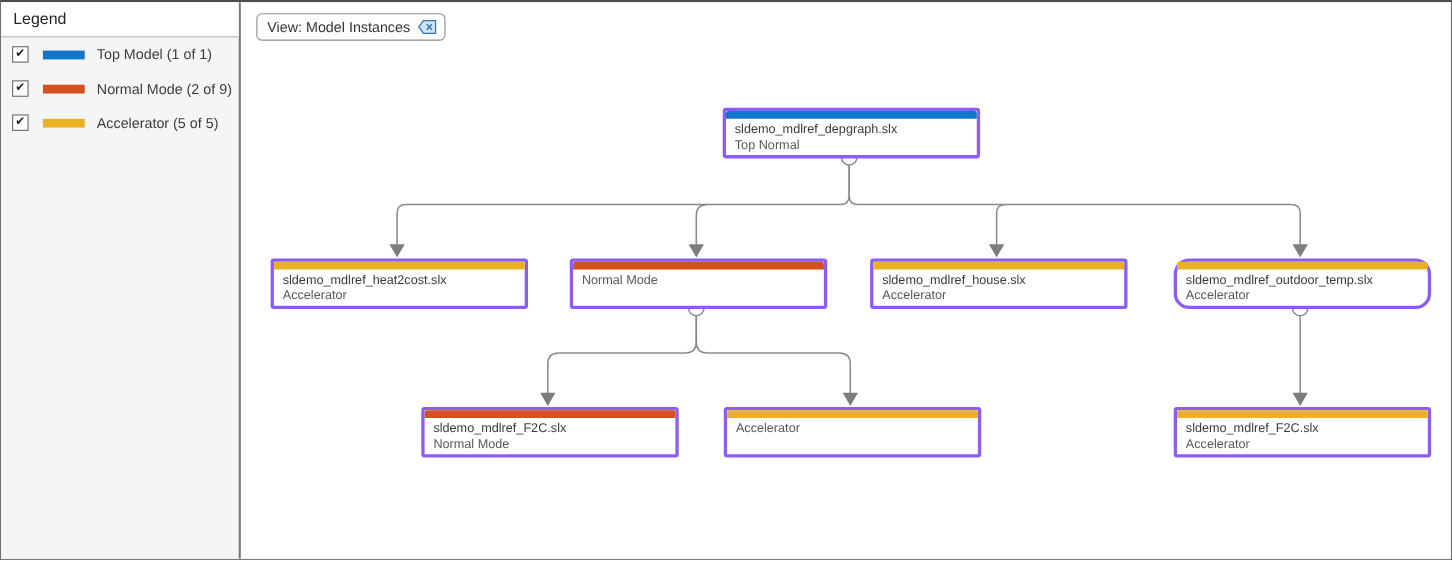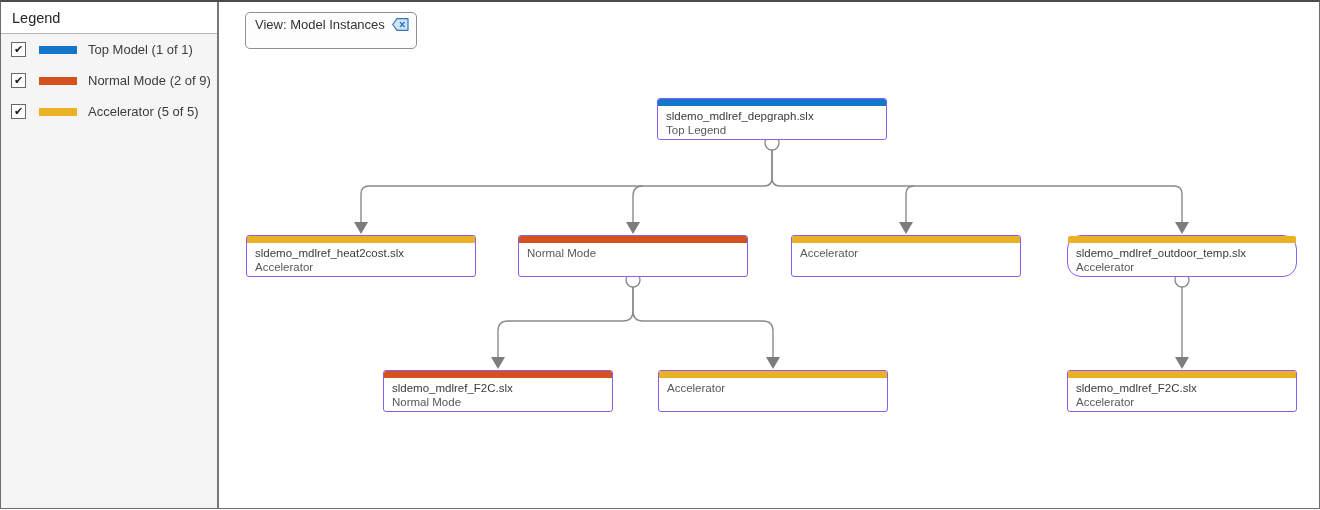--- a/index.html
+++ b/index.html
@@ -18,7 +18,7 @@
   #edge-layer{position:absolute;left:0;top:0;width:1318px;height:506px;pointer-events:none;}
 
   
-  #view-chip{position:absolute;left:244px;top:10px;display:inline-flex;align-items:center;gap:7px;height:17px;padding:3px 7px 15px 9px;border:1px solid #8f8f8f;border-radius:5px;background:#fdfdfd;cursor:default;}
+  #view-chip{position:absolute;left:232px;top:10px;display:inline-flex;align-items:center;gap:7px;height:17px;padding:3px 7px 3px 9px;border:1px solid #8f8f8f;border-radius:5px;background:#fdfdfd;cursor:default;}
   #view-chip .chip-label{font-size:13px;color:#333;white-space:nowrap;}
   .chip-close{display:inline-flex;cursor:pointer;}
 

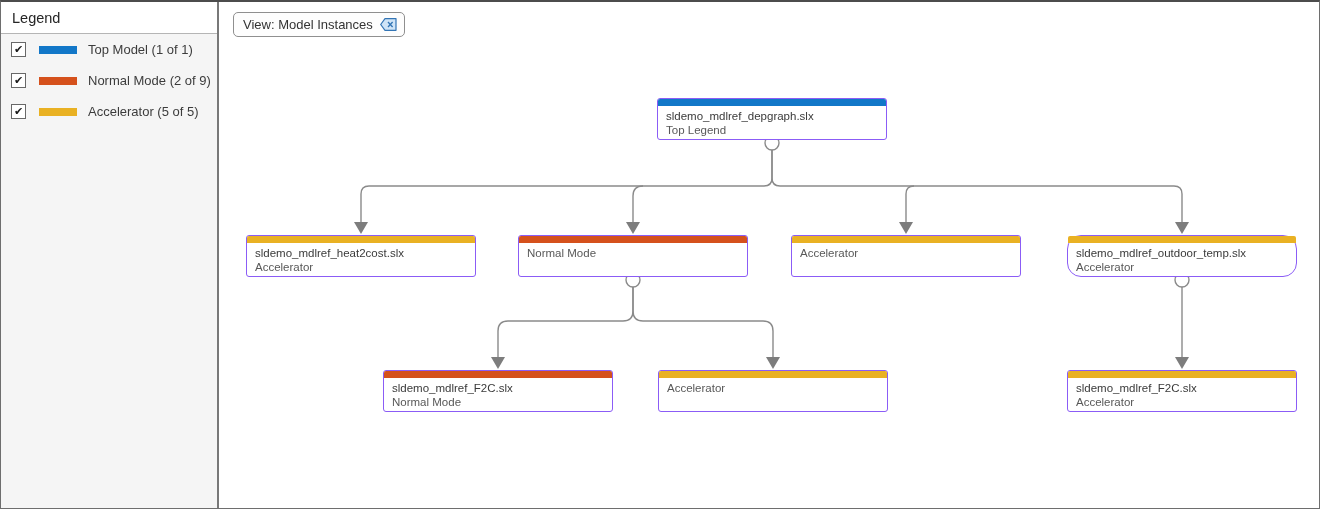--- a/index.html
+++ b/index.html
@@ -23,7 +23,7 @@
   .chip-close{display:inline-flex;cursor:pointer;}
 
   
-  .node{position:absolute;width:228px;height:40px;background:#fff;border:1px solid #8b5cf6;border-radius:3px;box-sizing:content-box;}
+  .node{position:absolute;width:228px;height:40px;background:#fff;border:3px solid #8b5cf6;border-radius:3px;box-sizing:content-box;}
   .node-bar{height:7px;border-radius:2px 2px 0 0;}
   .node-text{padding:3px 8px 0 8px;}
   .node-file{font-size:11.5px;color:#3a3a3a;line-height:14px;white-space:nowrap;}

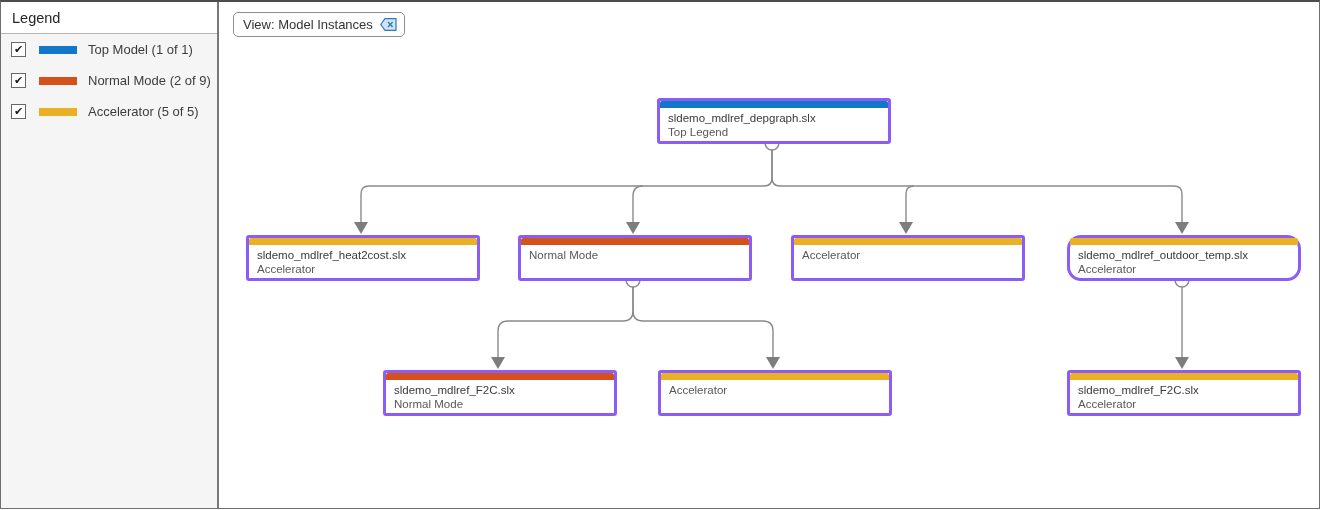--- a/index.html
+++ b/index.html
@@ -105,7 +105,7 @@
     <div class="node-bar" style="background: rgb(18, 119, 200);"></div>
     <div class="node-text">
       <div class="node-file">sldemo_mdlref_depgraph.slx</div>
-      <div class="node-mode">Top Legend</div>
+      <div class="node-mode">Top Normal</div>
     </div>
   </div>
 

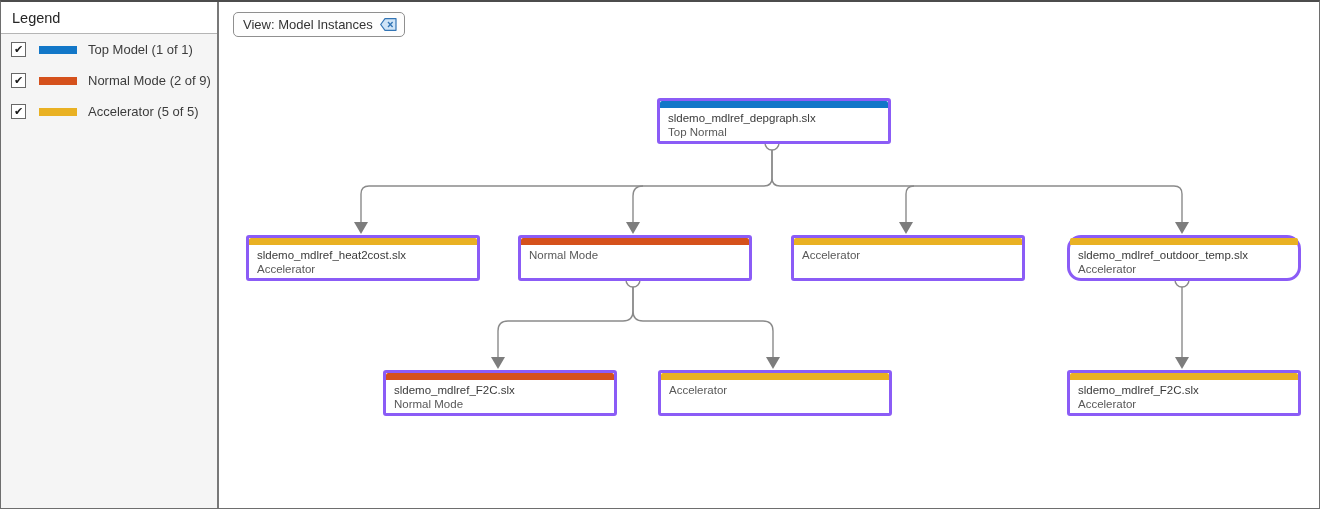--- a/index.html
+++ b/index.html
@@ -127,6 +127,7 @@
   <div class="node" style="left:790px;top:233px;">
     <div class="node-bar" style="background: rgb(233, 177, 35);"></div>
     <div class="node-text">
+      <div class="node-file">sldemo_mdlref_house.slx</div>
       <div class="node-mode">Accelerator</div>
     </div>
   </div>

